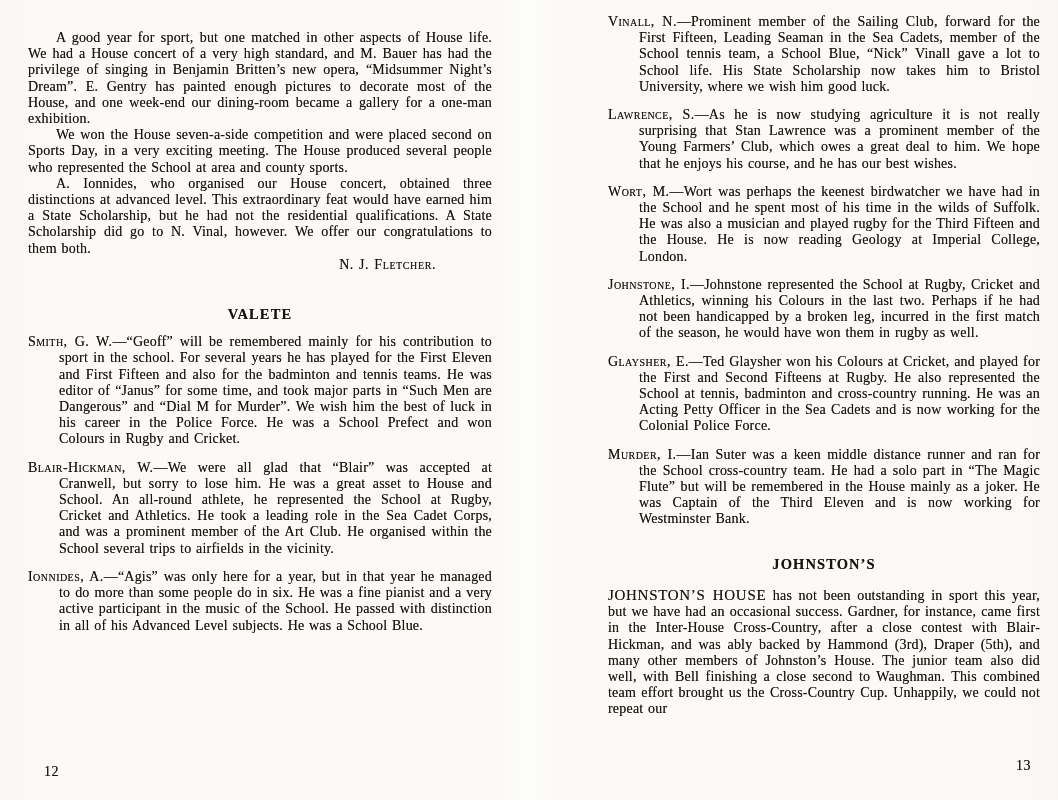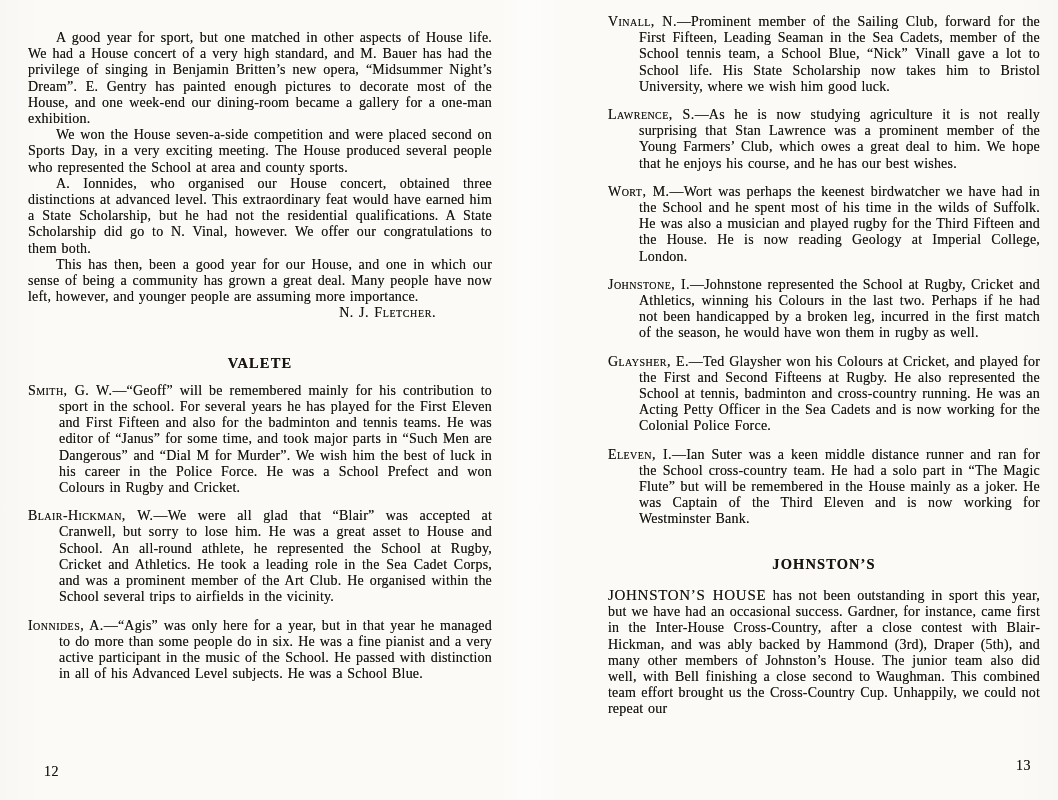--- a/index.html
+++ b/index.html
@@ -82,7 +82,6 @@
     <p class="indent">A good year for sport, but one matched in other aspects of House life. We had a House concert of a very high standard, and M. Bauer has had the privilege of singing in Benjamin Britten’s new opera, “Midsummer Night’s Dream”. E. Gentry has painted enough pictures to decorate most of the House, and one week-end our dining-room became a gallery for a one-man exhibition.</p>
     <p class="indent">We won the House seven-a-side competition and were placed second on Sports Day, in a very exciting meeting. The House produced several people who represented the School at area and county sports.</p>
     <p class="indent">A. Ionnides, who organised our House concert, obtained three distinctions at advanced level. This extraordinary feat would have earned him a State Scholarship, but he had not the residential qualifications. A State Scholarship did go to N. Vinal, however. We offer our congratulations to them both.</p>
-    <p class="indent">This has then, been a good year for our House, and one in which our sense of being a community has grown a great deal. Many people have now left, however, and younger people are assuming more importance.</p>
     <p class="signature">N. J. Fletcher.</p>
 
     <h2 class="section-heading valete-heading">VALETE</h2>

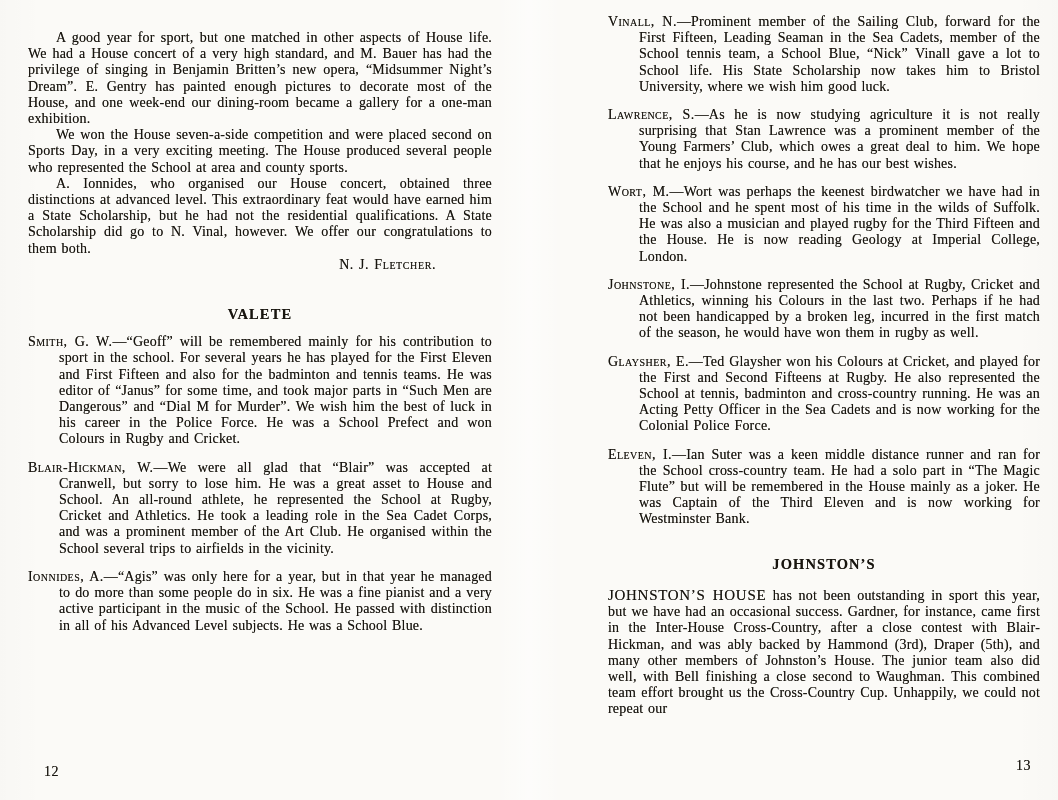--- a/index.html
+++ b/index.html
@@ -97,7 +97,7 @@
     <p class="entry"><span class="entry-name">Wort, M.</span><span>—Wort was perhaps the keenest birdwatcher we have had in the School and he spent most of his time in the wilds of Suffolk. He was also a musician and played rugby for the Third Fifteen and the House. He is now reading Geology at Imperial College, London.</span></p>
     <p class="entry"><span class="entry-name">Johnstone, I.</span><span>—Johnstone represented the School at Rugby, Cricket and Athletics, winning his Colours in the last two. Perhaps if he had not been handicapped by a broken leg, incurred in the first match of the season, he would have won them in rugby as well.</span></p>
     <p class="entry"><span class="entry-name">Glaysher, E.</span><span>—Ted Glaysher won his Colours at Cricket, and played for the First and Second Fifteens at Rugby. He also represented the School at tennis, badminton and cross-country running. He was an Acting Petty Officer in the Sea Cadets and is now working for the Colonial Police Force.</span></p>
-    <p class="entry"><span class="entry-name">Eleven, I.</span><span>—Ian Suter was a keen middle distance runner and ran for the School cross-country team. He had a solo part in “The Magic Flute” but will be remembered in the House mainly as a joker. He was Captain of the Third Eleven and is now working for Westminster Bank.</span></p>
+    <p class="entry"><span class="entry-name">Murder, I.</span><span>—Ian Suter was a keen middle distance runner and ran for the School cross-country team. He had a solo part in “The Magic Flute” but will be remembered in the House mainly as a joker. He was Captain of the Third Eleven and is now working for Westminster Bank.</span></p>
 
     <h2 class="section-heading johnstons-heading">JOHNSTON’S</h2>
 

